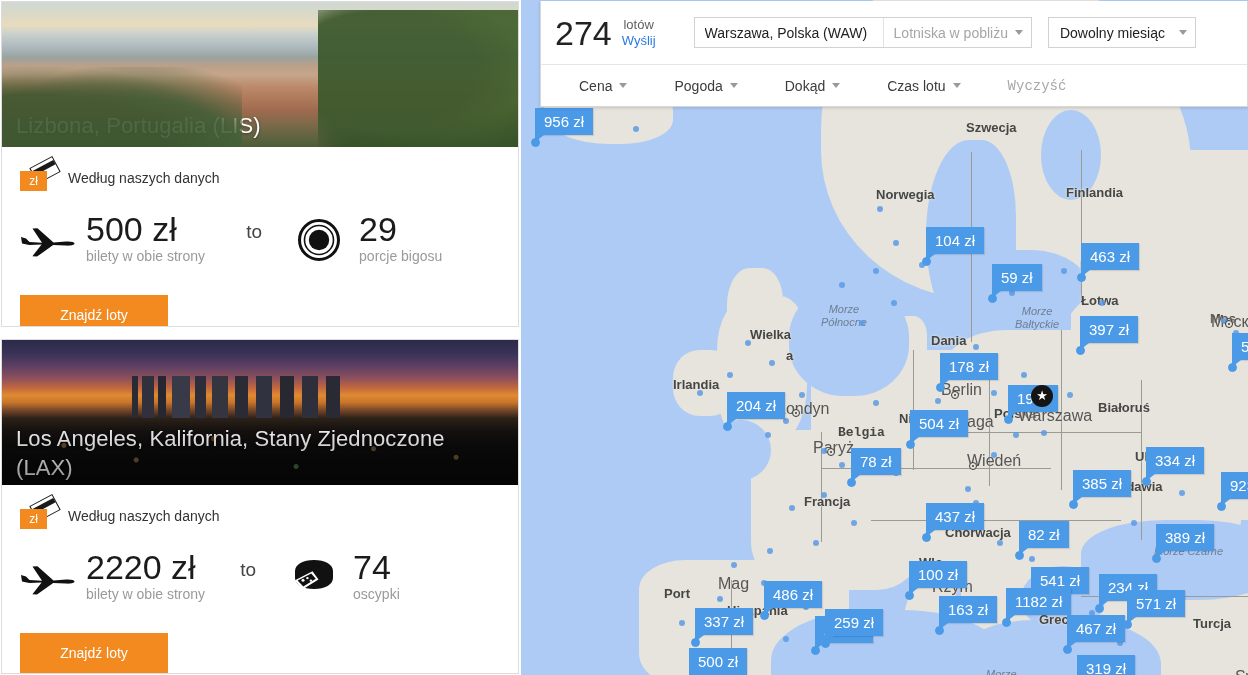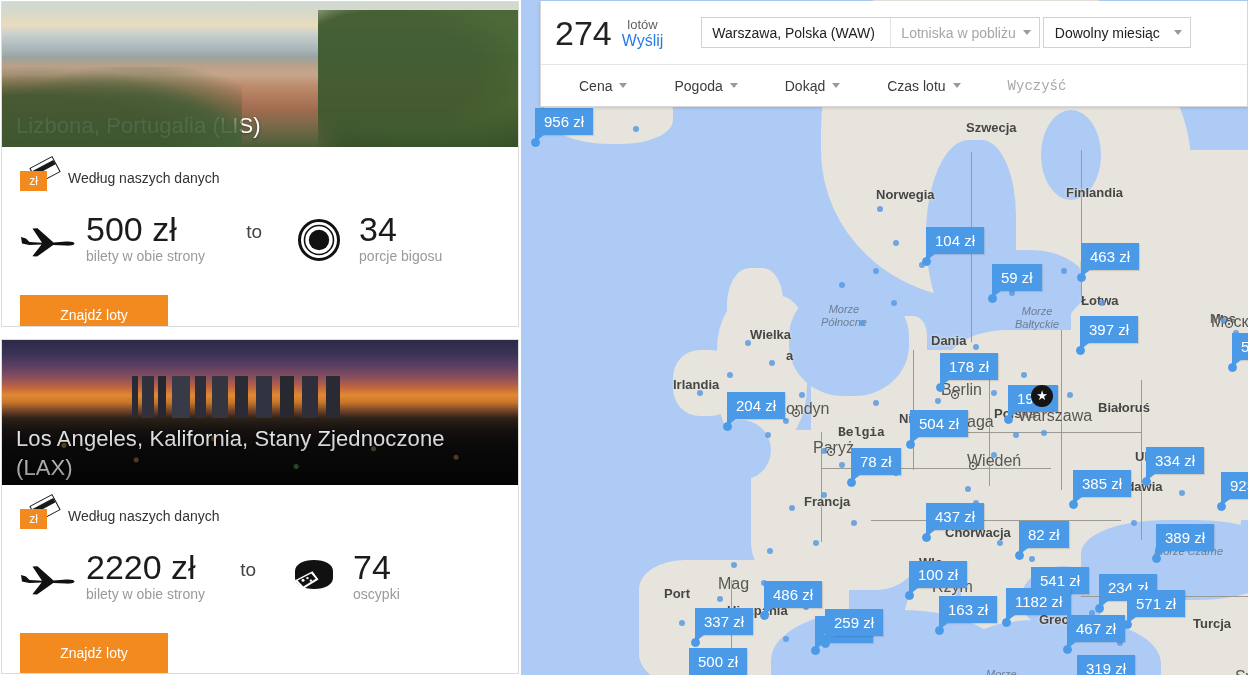--- a/index.html
+++ b/index.html
@@ -336,7 +336,7 @@
   }
   .count-side { margin-left: 10px; line-height: 16px; text-align: center; }
   .count-unit { font-size: 13px; color: #5f5f5f; display:block; }
-  .count-link { font-size: 16px; color: #2a7ae4; display:block; cursor:pointer; }
+  .count-link { font-size: 13px; color: #2a7ae4; display:block; cursor:pointer; }
 
   .origin-group {
     display: flex;

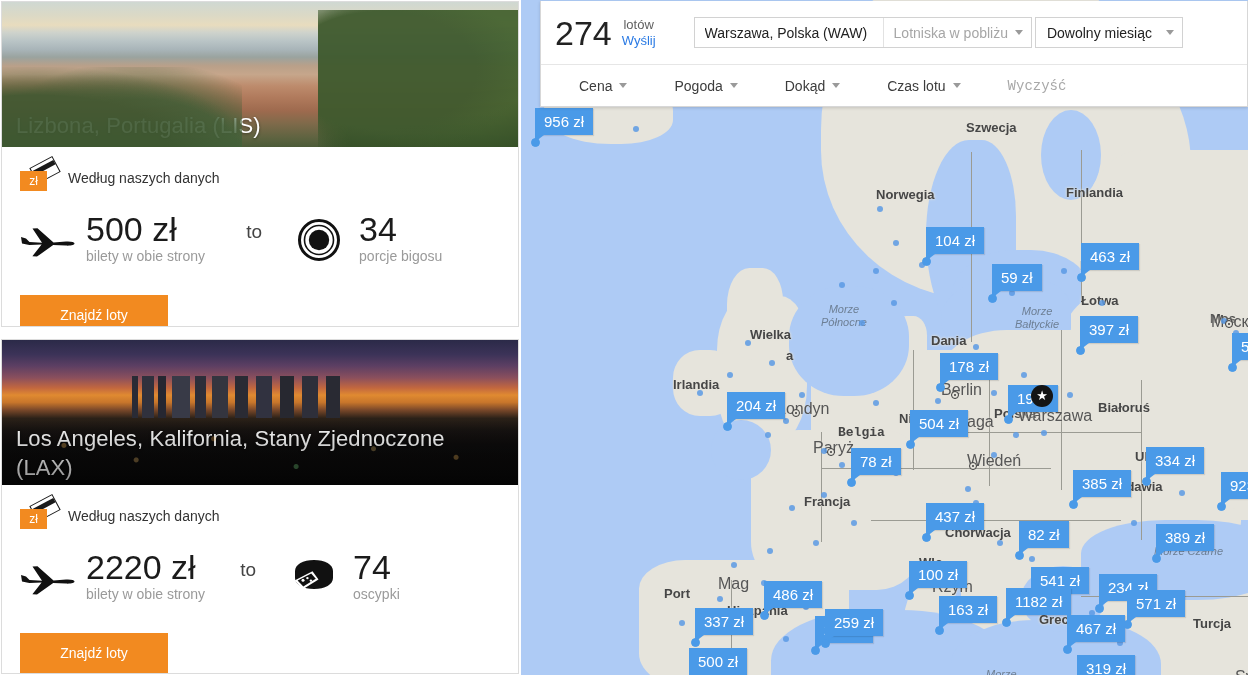--- a/index.html
+++ b/index.html
@@ -366,7 +366,7 @@
   .month-select {
     display: flex; align-items: center;
     justify-content: space-between;
-    margin-left: 3px;
+    margin-left: 16px;
     height: 31px;
     min-width: 148px;
     border: 1px solid #d2d2d2;

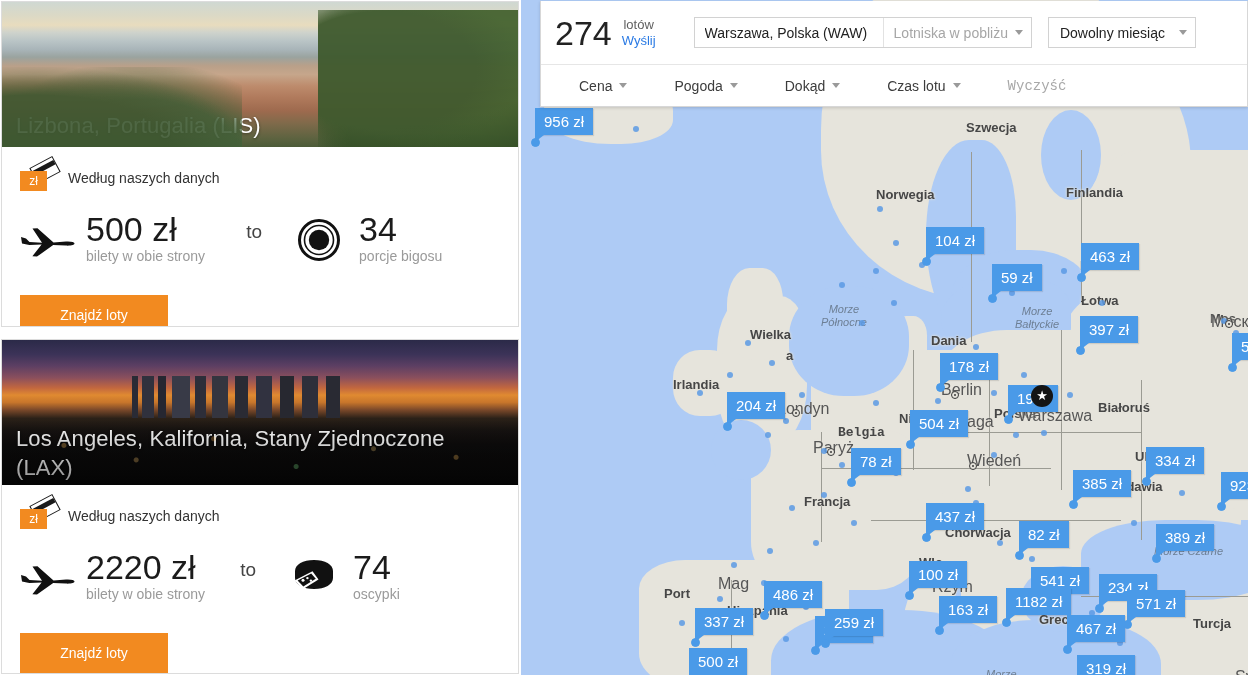--- a/index.html
+++ b/index.html
@@ -446,7 +446,7 @@
             </svg>
           </div>
           <div class="metric">
-            <div class="metric-value">34</div>
+            <div class="metric-value">29</div>
             <div class="metric-label">porcje bigosu</div>
           </div>
         </div>

